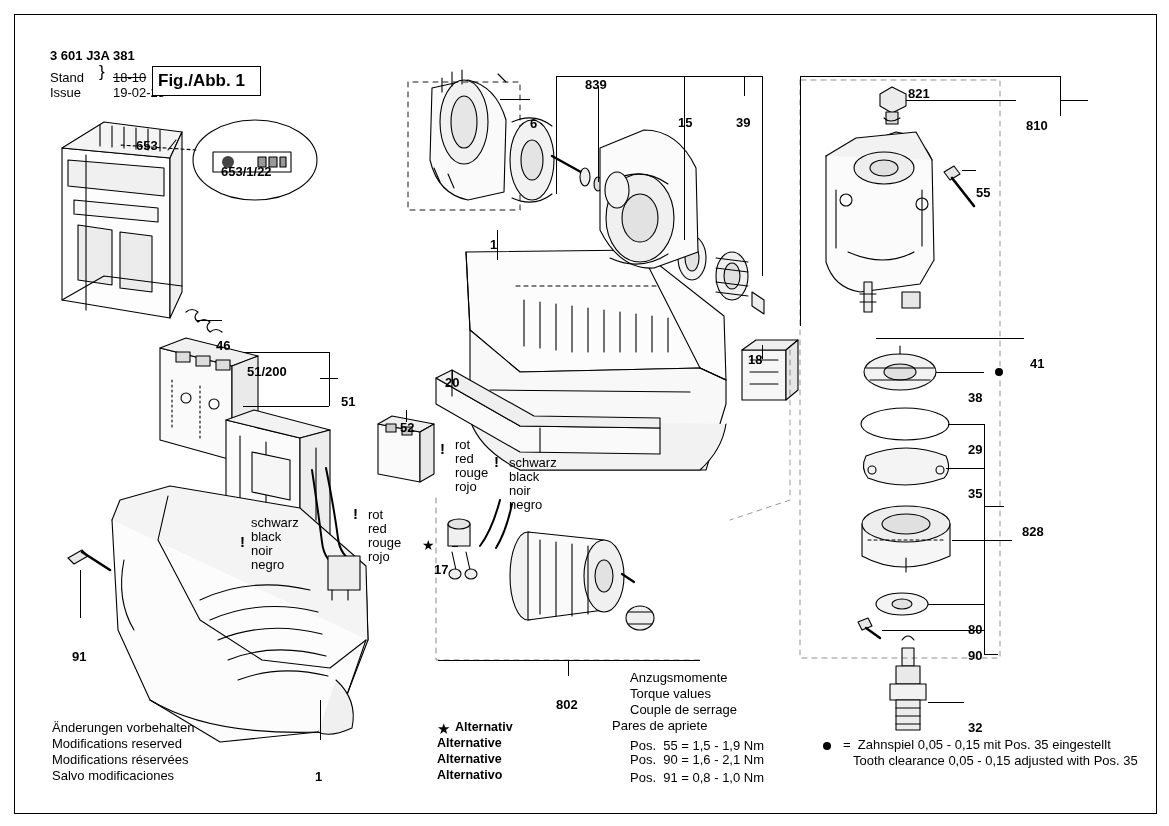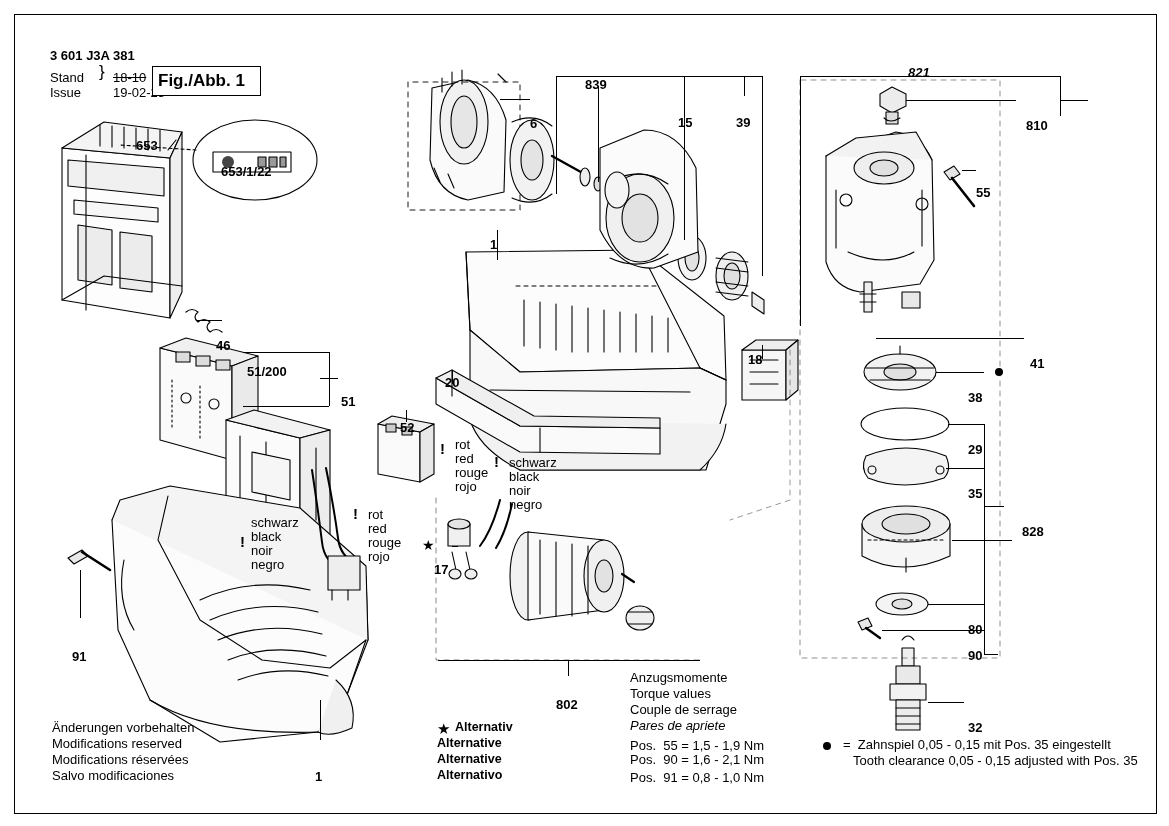--- a/index.html
+++ b/index.html
@@ -392,7 +392,7 @@
   <div class="star" style="left:422px;top:537px;">★</div>
   <div class="lbl" style="left:556px;top:672px;">802</div>
 
-  <div class="lbl" style="left:908px;top:40px;font-style:italic;">821</div>
+  <div class="lbl" style="left:908px;top:61px;">821</div>
   <div class="lbl" style="left:1026px;top:93px;">810</div>
   <div class="lbl" style="left:976px;top:160px;">55</div>
   <div class="lbl" style="left:1030px;top:331px;">41</div>

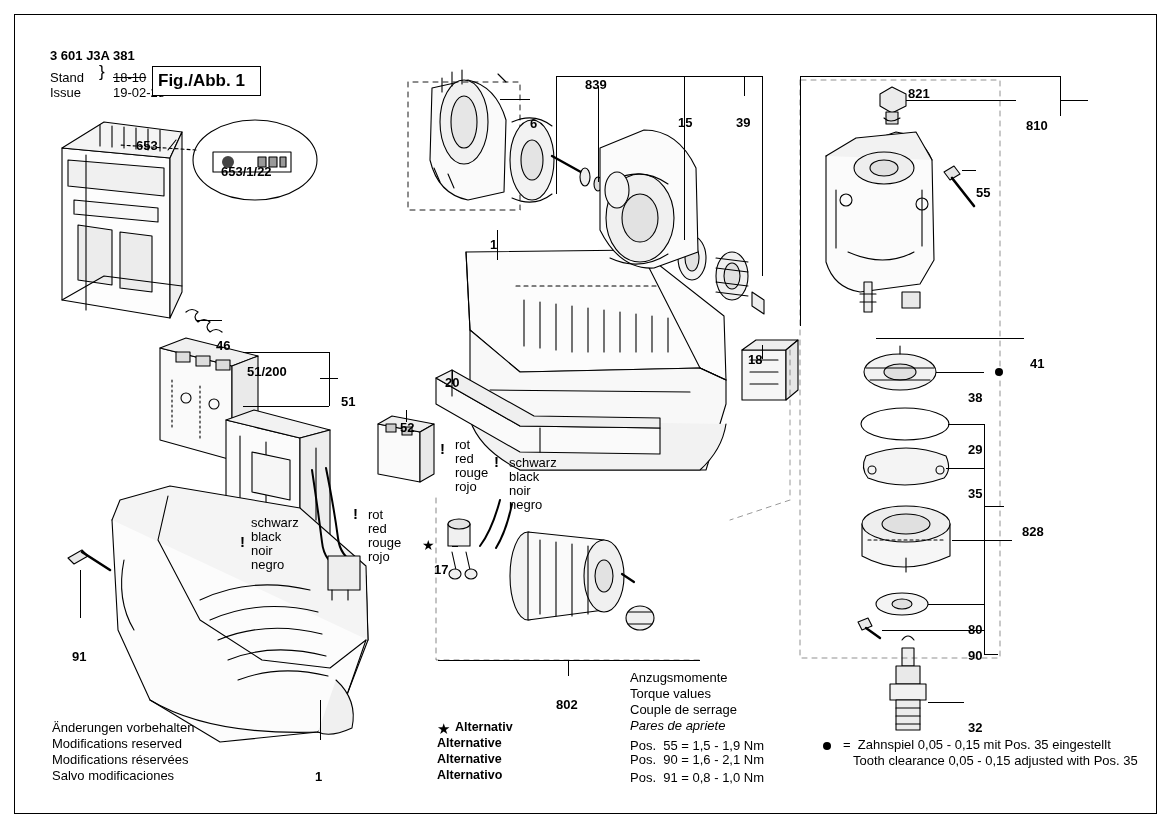--- a/index.html
+++ b/index.html
@@ -432,7 +432,7 @@
   <div class="txt" style="left:630px;top:671px;text-align:center;">Anzugsmomente</div>
   <div class="txt" style="left:630px;top:687px;">Torque values</div>
   <div class="txt" style="left:630px;top:703px;">Couple de serrage</div>
-  <div class="txt" style="left:630px;top:719px;font-style:italic;">Pares de apriete</div>
+  <div class="txt" style="left:612px;top:719px;">Pares de apriete</div>
   <div class="txt" style="left:630px;top:739px;">Pos.  55 = 1,5 - 1,9 Nm</div>
   <div class="txt" style="left:630px;top:753px;">Pos.  90 = 1,6 - 2,1 Nm</div>
   <div class="txt" style="left:630px;top:771px;">Pos.  91 = 0,8 - 1,0 Nm</div>

